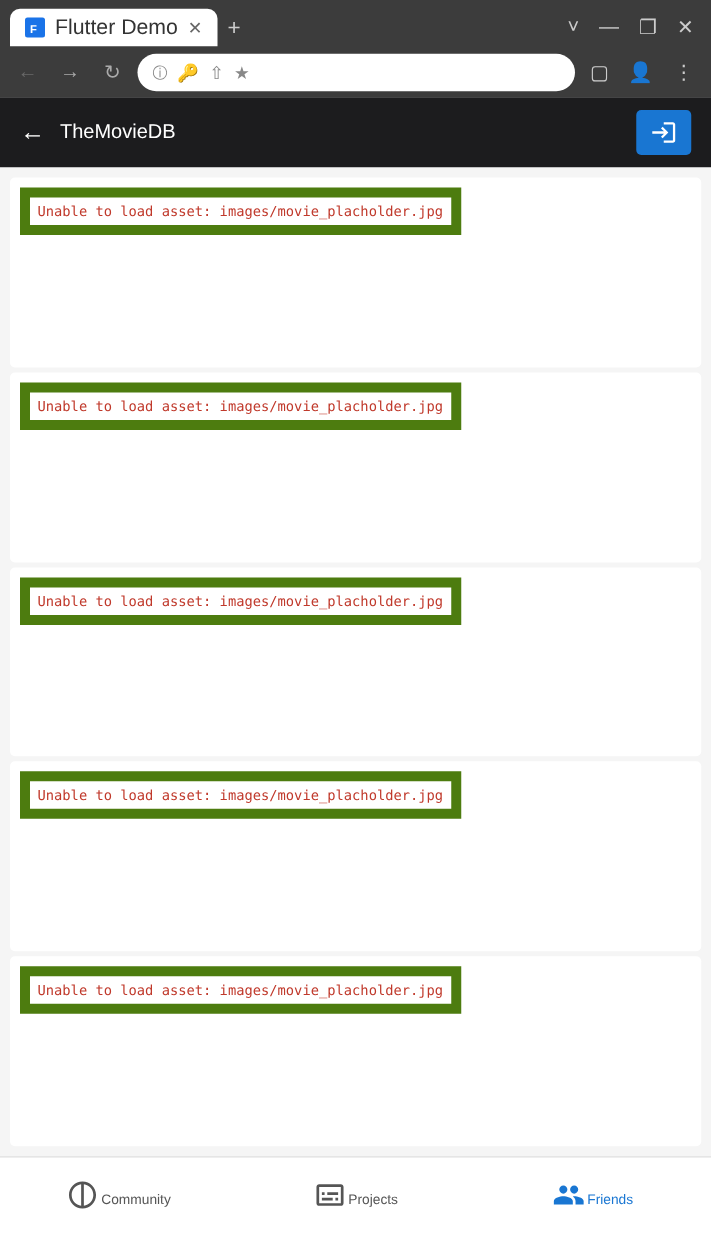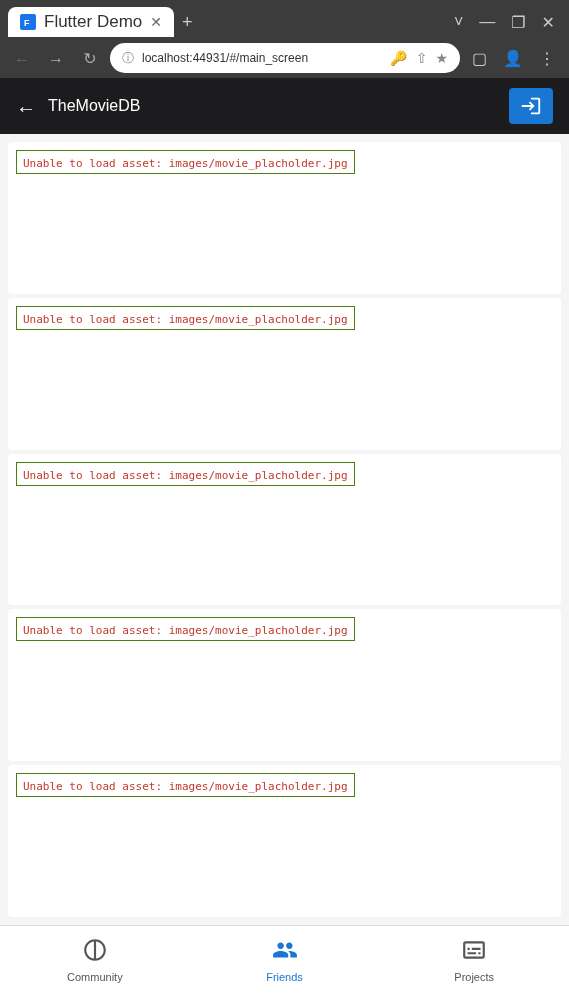--- a/index.html
+++ b/index.html
@@ -80,7 +80,6 @@
     <span class="nav-btn">↻</span>
     <div class="url-box">
       <span class="url-lock">ⓘ</span>
-      <span class="url-text">localhost:44931/#/main_screen</span>
       <div class="url-actions">
         <span class="url-action-btn">🔑</span>
         <span class="url-action-btn">⇧</span>

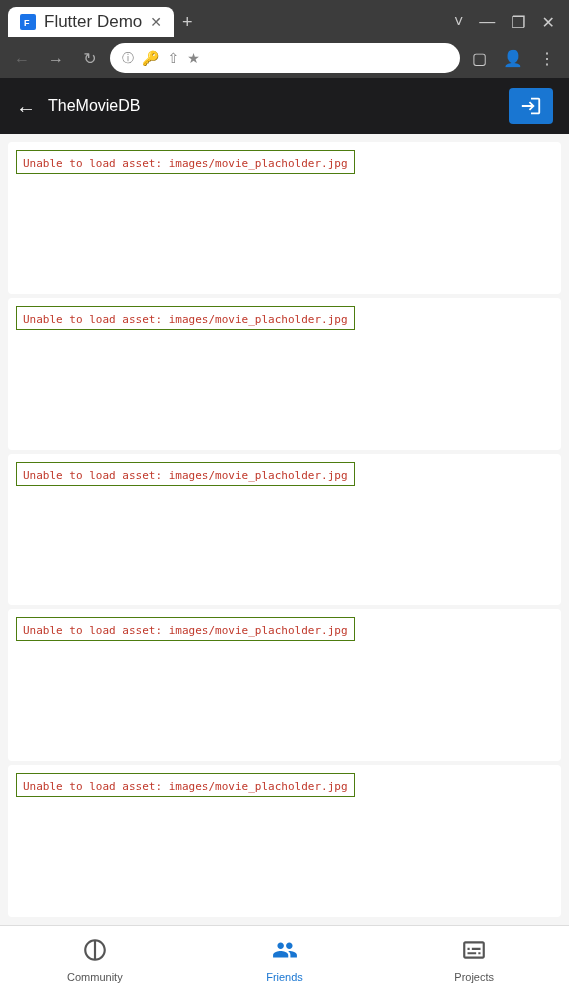--- a/index.html
+++ b/index.html
@@ -39,7 +39,7 @@
 
     
     .movie-card { background: #fff; border-radius: 4px; height: 160px; position: relative; display: flex; align-items: flex-start; padding: 8px; }
-    .movie-placeholder { border: 1px solid #4d7c0f; padding: 2px 6px; }
+    .movie-placeholder { border: 8px solid #4d7c0f; padding: 2px 6px; }
     .movie-placeholder-text { font-size: 11px; color: #c0392b; font-family: monospace; }
 
     

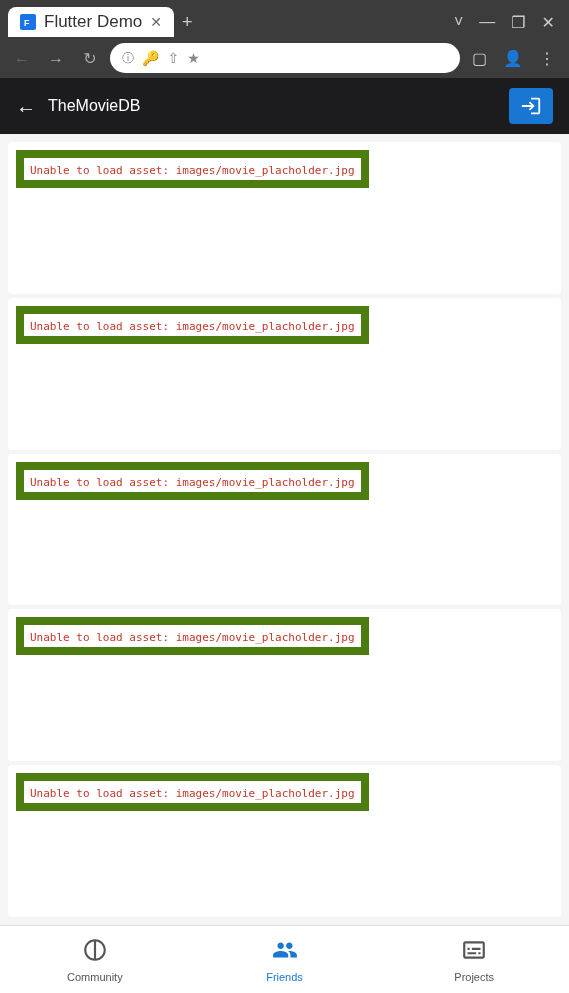--- a/index.html
+++ b/index.html
@@ -44,7 +44,7 @@
 
     
     .bottom-nav { position: absolute; bottom: 0; width: 569px; height: 68px; background: #fff; border-top: 1px solid #ddd; display: flex; align-items: center; }
-    .nav-item { flex: 1; display: flex; flex-direction: column; align-items: center; justify-content: center; gap: 2px; cursor: pointer; height: 100%; }
+    .nav-item { flex: 1; display: flex; flex-direction: row; align-items: center; justify-content: center; gap: 2px; cursor: pointer; height: 100%; }
     .nav-item-icon { font-size: 24px; }
     .nav-item-label { font-size: 11px; color: #555; }
     .nav-item.active .nav-item-icon { color: #1976d2; }

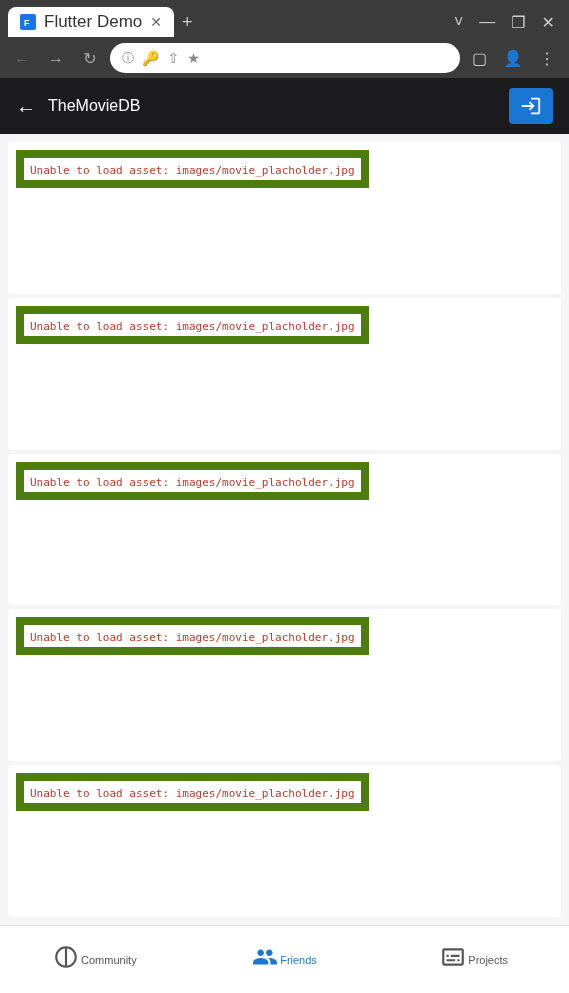--- a/index.html
+++ b/index.html
@@ -141,6 +141,14 @@
     </span>
     <span class="nav-item-label">Community</span>
   </div>
+  <div class="nav-item">
+    <span class="nav-item-icon">
+      <svg width="26" height="26" viewBox="0 0 24 24" fill="#555">
+          <path d="M20 4H4c-1.1 0-2 .9-2 2v12c0 1.1.9 2 2 2h16c1.1 0 2-.9 2-2V6c0-1.1-.9-2-2-2zm0 14H4V6h16v12zM6 10h2v2H6zm0 4h8v2H6zm10 0h2v2h-2zm-6-4h8v2h-8z"></path>
+        </svg>
+    </span>
+    <span class="nav-item-label">Projects</span>
+  </div>
   <div class="nav-item active">
     <span class="nav-item-icon">
       <svg width="26" height="26" viewBox="0 0 24 24" fill="#1976d2">
@@ -149,14 +157,6 @@
     </span>
     <span class="nav-item-label" style="color:#1976d2">Friends</span>
   </div>
-  <div class="nav-item">
-    <span class="nav-item-icon">
-      <svg width="26" height="26" viewBox="0 0 24 24" fill="#555">
-          <path d="M20 4H4c-1.1 0-2 .9-2 2v12c0 1.1.9 2 2 2h16c1.1 0 2-.9 2-2V6c0-1.1-.9-2-2-2zm0 14H4V6h16v12zM6 10h2v2H6zm0 4h8v2H6zm10 0h2v2h-2zm-6-4h8v2h-8z"></path>
-        </svg>
-    </span>
-    <span class="nav-item-label">Projects</span>
-  </div>
 </div>
 
 </body></html>

